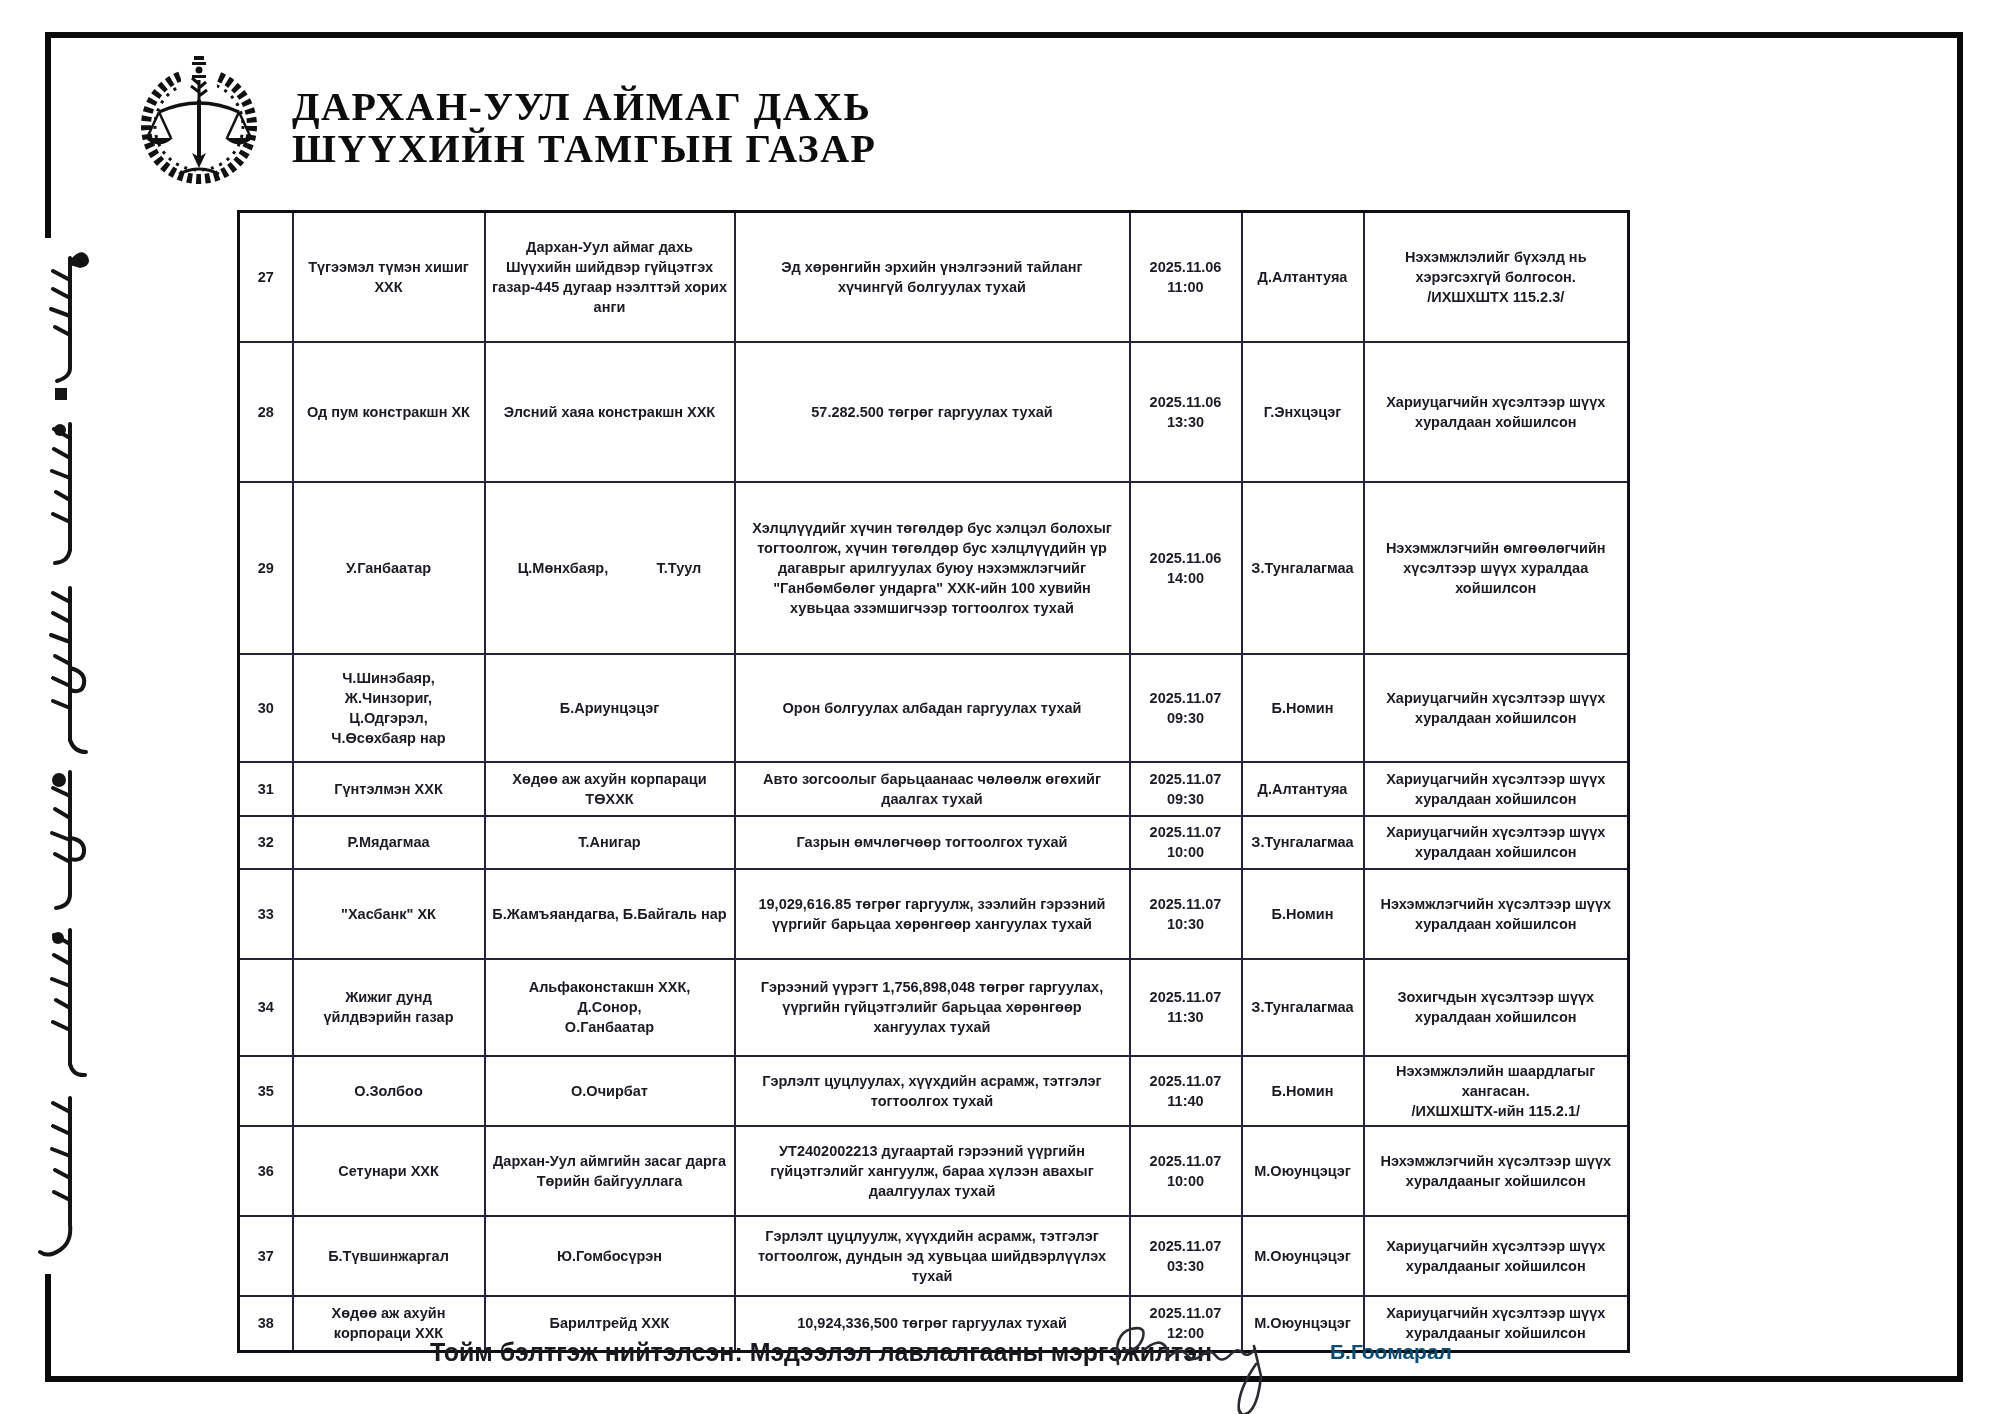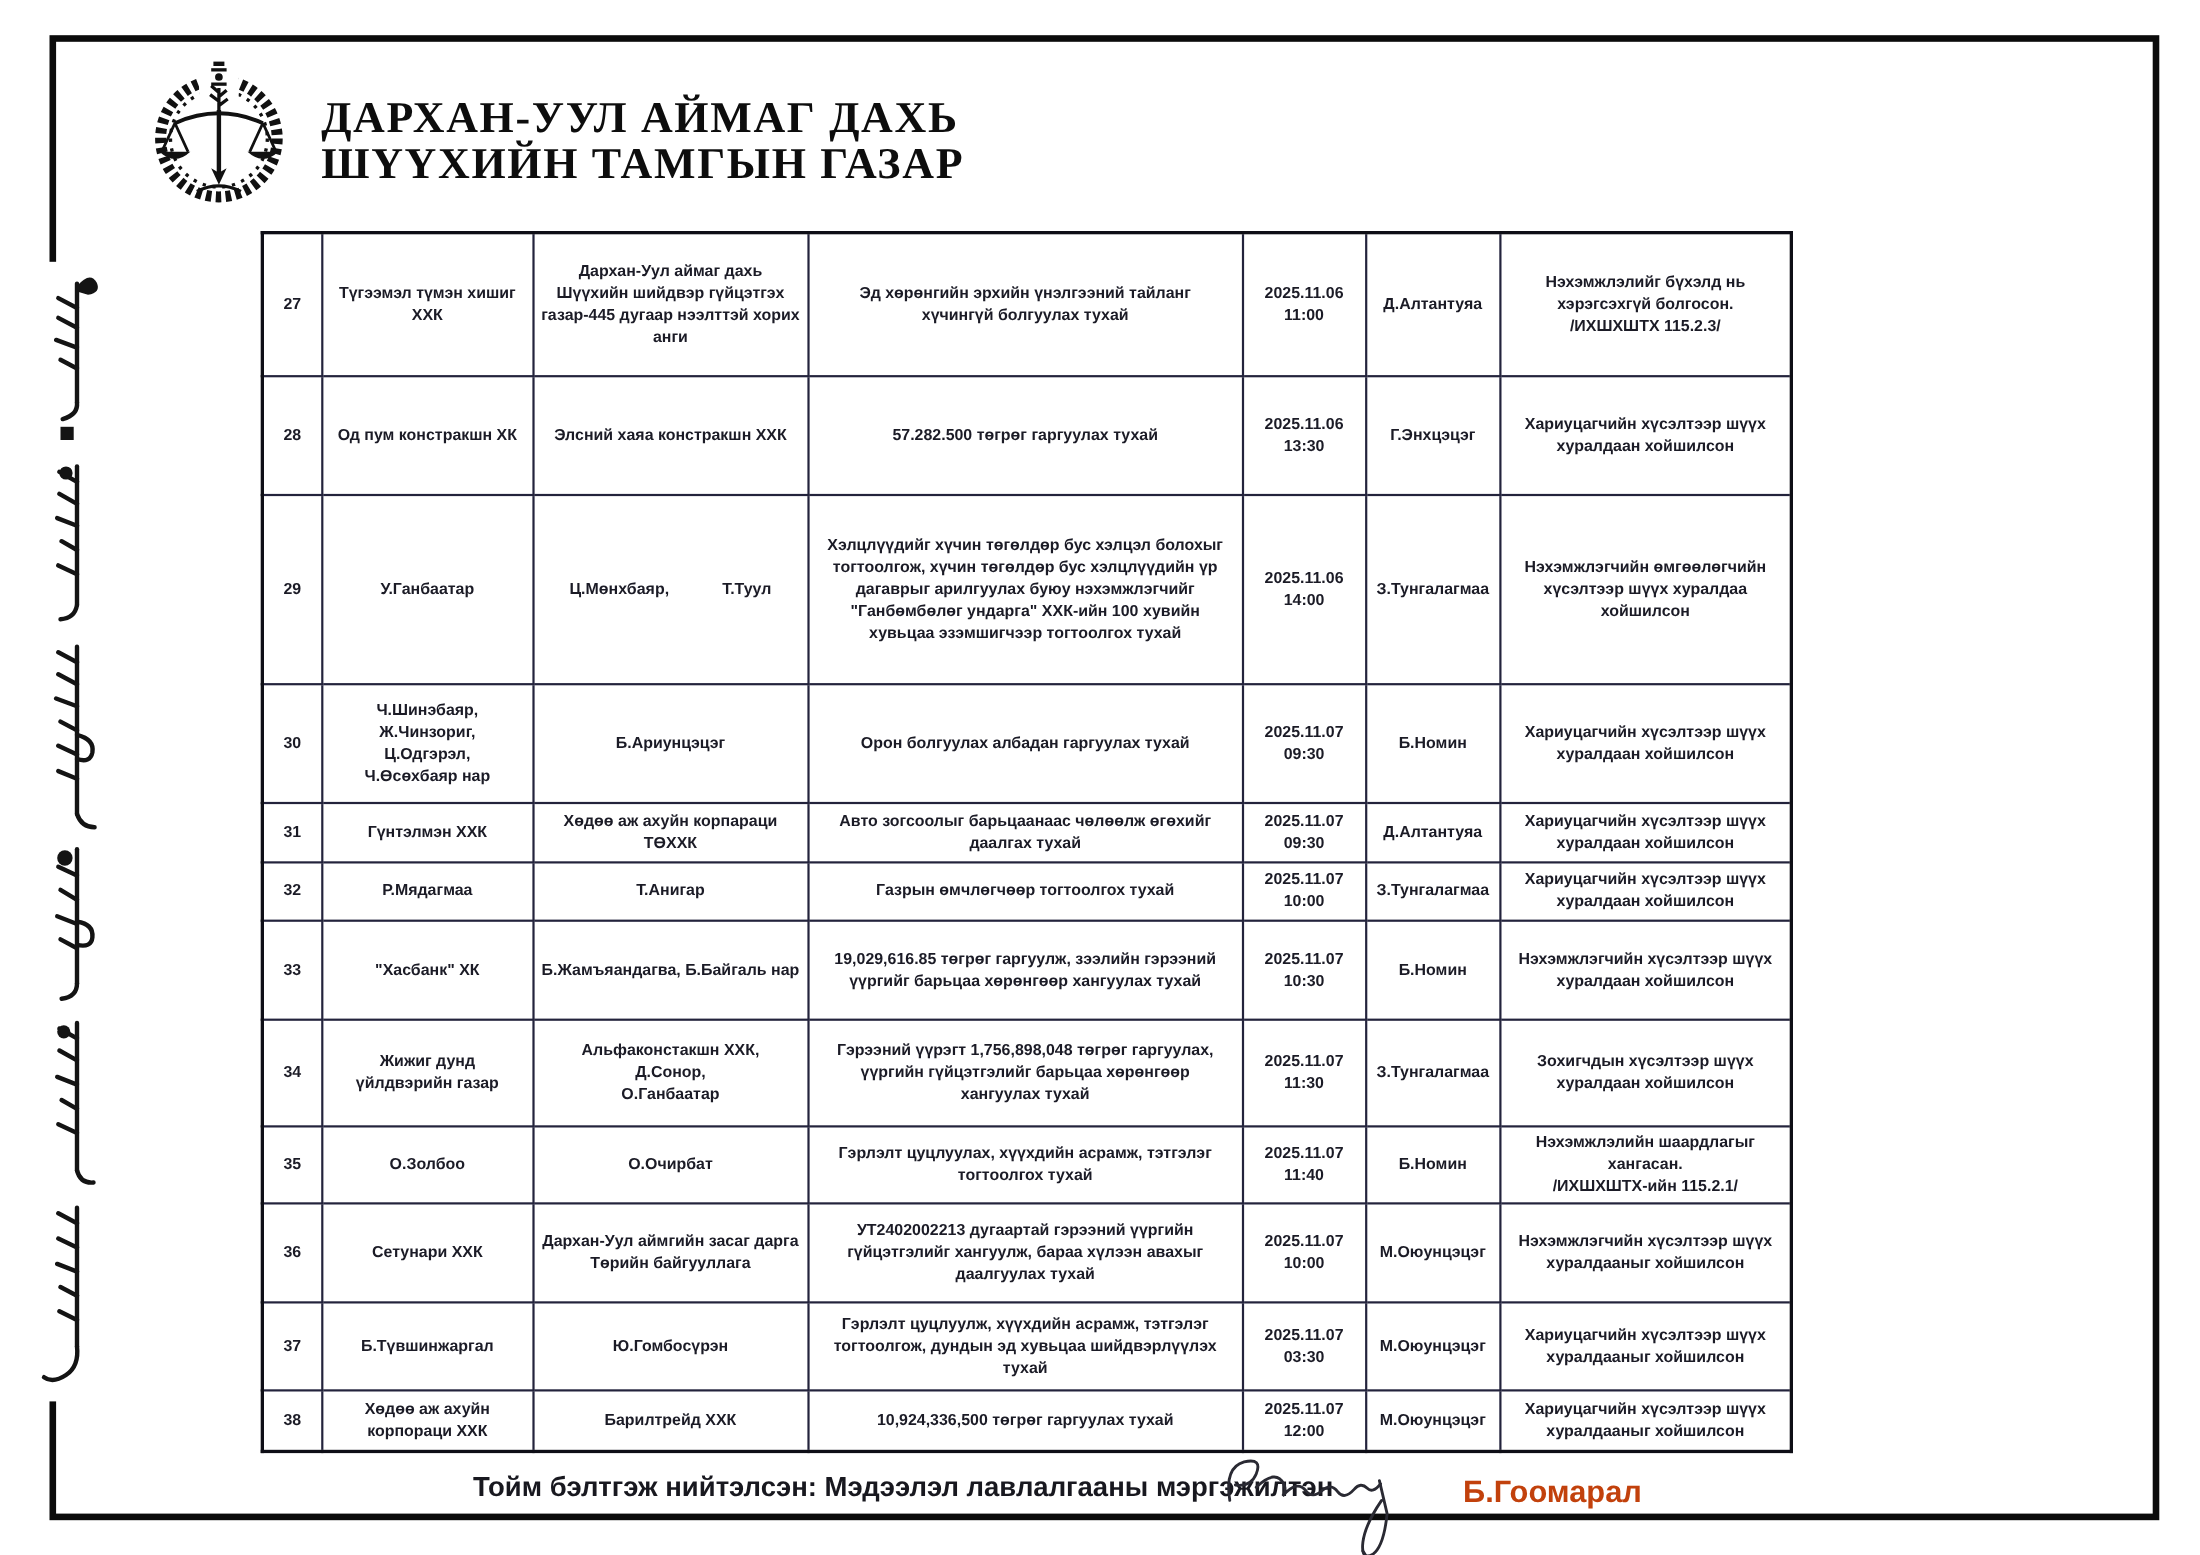--- a/index.html
+++ b/index.html
@@ -34,7 +34,7 @@
   td.c-jd { padding:2px 4px; }
 
   table.court tr:nth-child(1)  { height:130px; }
-  table.court tr:nth-child(2)  { height:108px;margin-top:30px; }
+  table.court tr:nth-child(2)  { height:140px;margin-top:30px; }
   table.court tr:nth-child(3)  { height:172px; }
   table.court tr:nth-child(4)  { height:108px; }
   table.court tr:nth-child(5)  { height:54px;  }

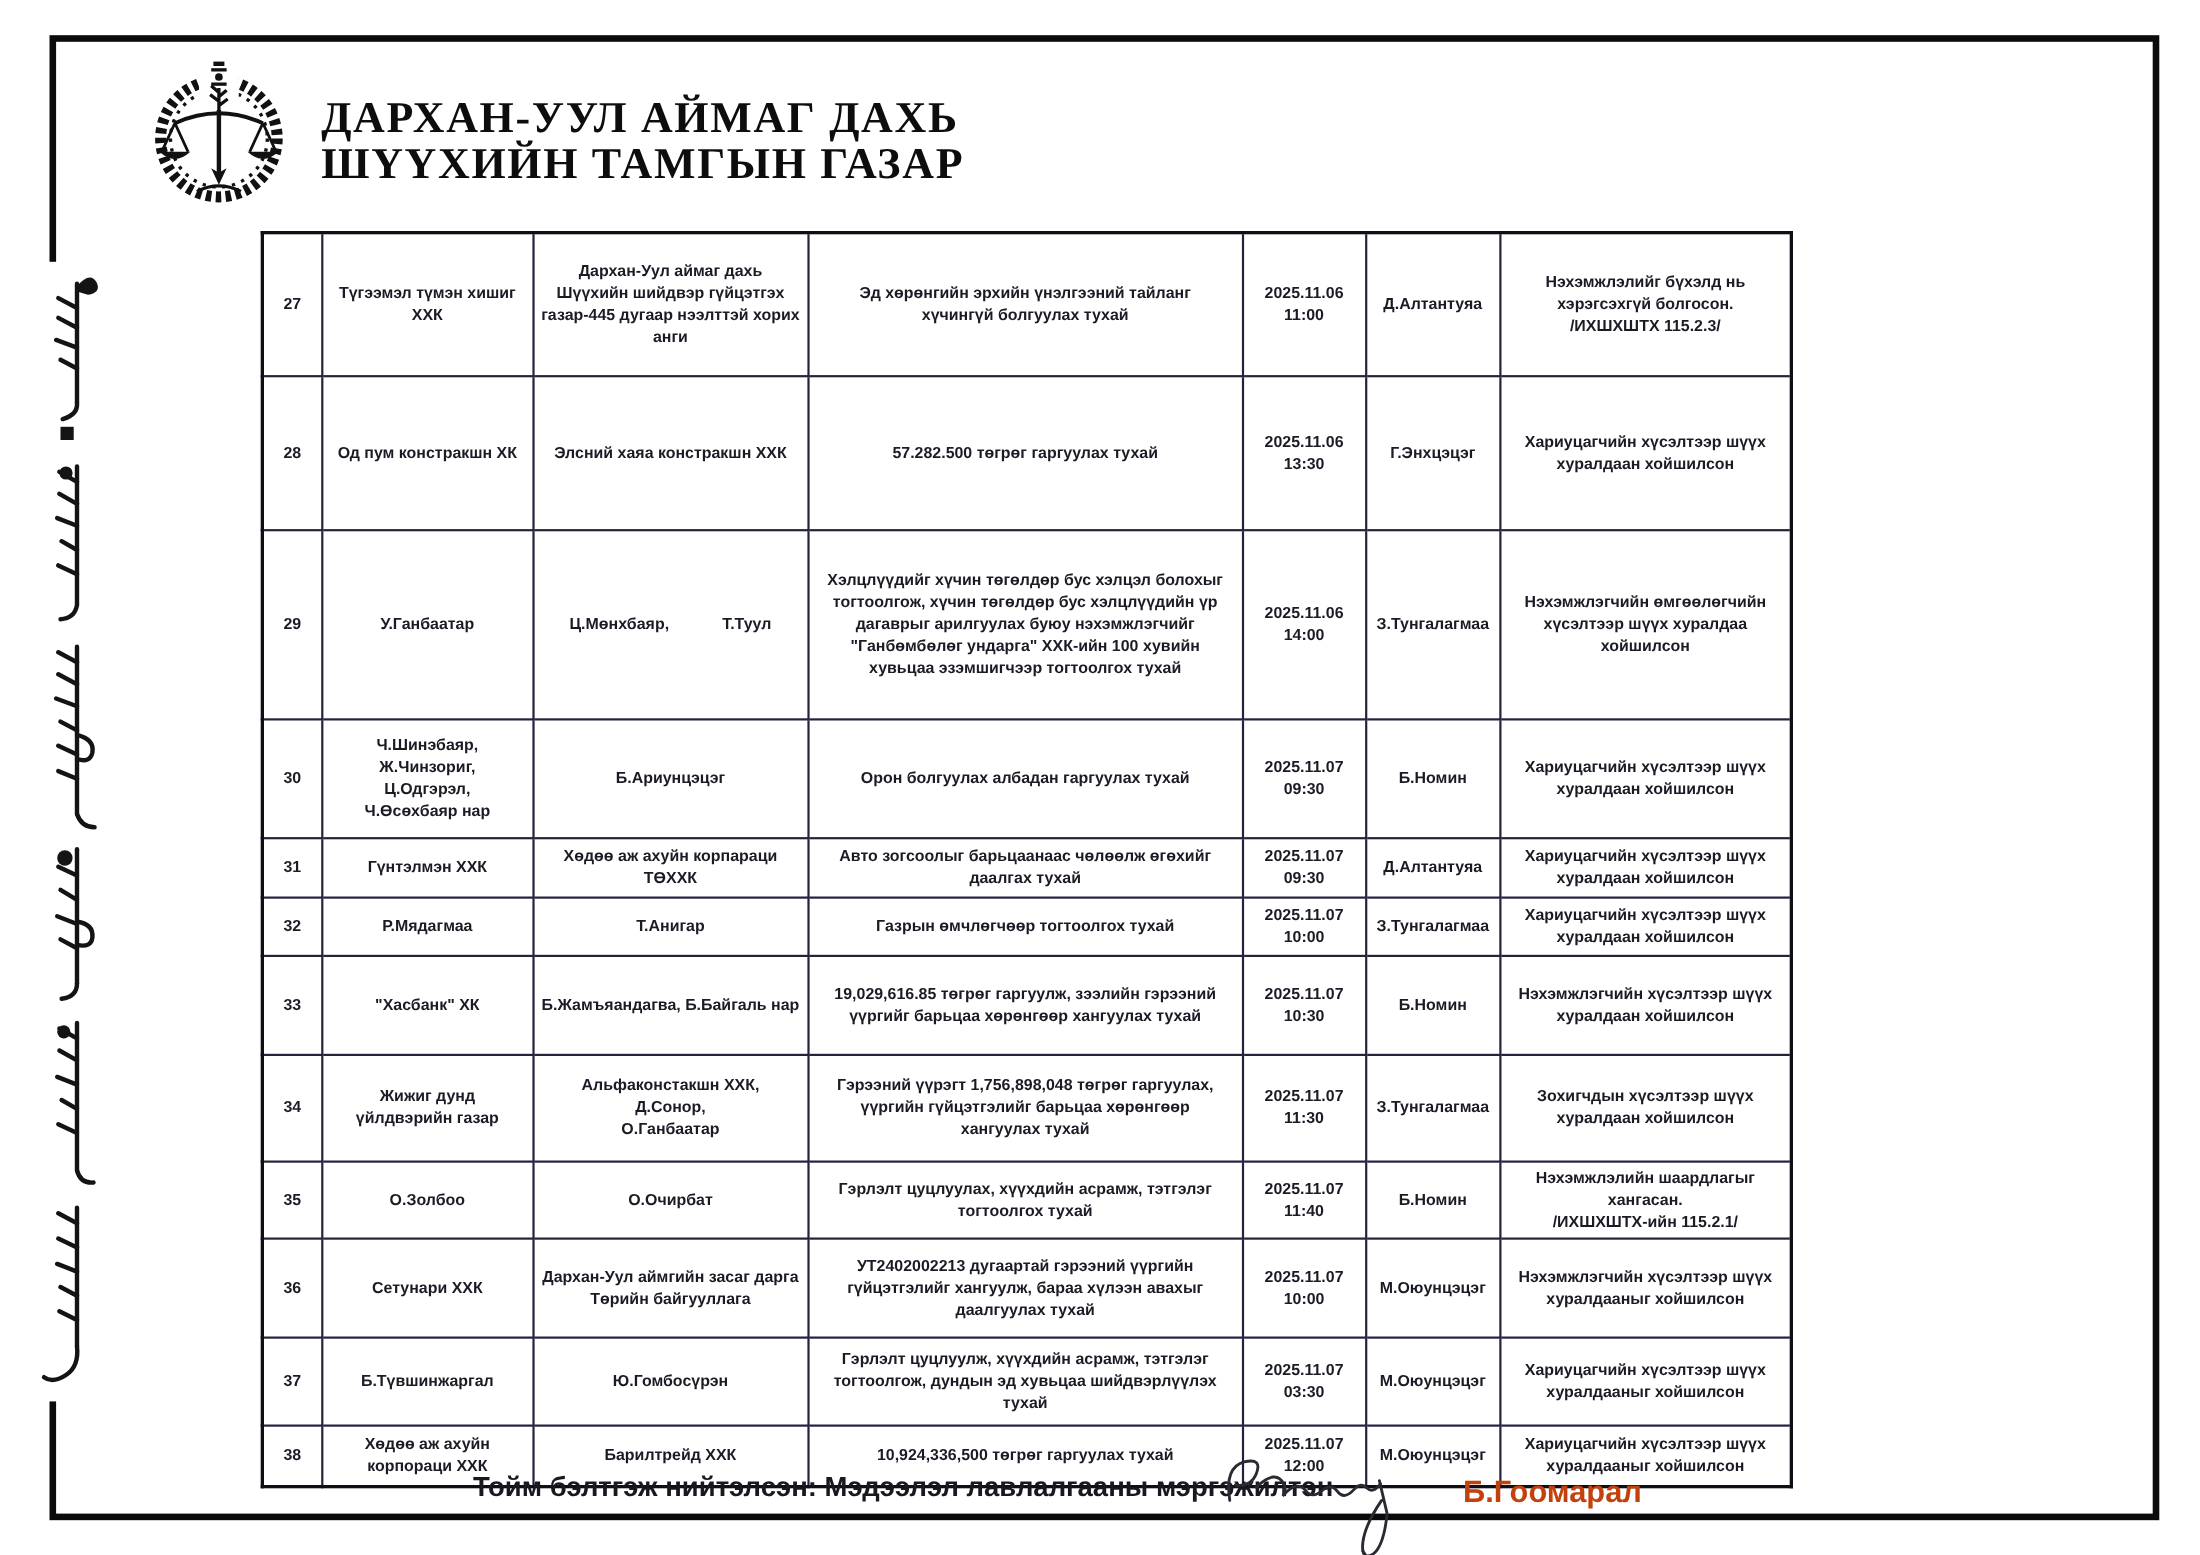--- a/index.html
+++ b/index.html
@@ -49,7 +49,7 @@
   .footer-line { position:absolute; left:430px; top:1338px; z-index:2;
                  font-size:25px; font-weight:bold; color:#18181f; }
   .signer-name { position:absolute; left:1330px; top:1340px; z-index:2;
-                 font-size:28px; font-weight:bold; color:#c2410c; }
+                 font-size:21px; font-weight:bold; color:#0c4a6e; }
   .signature   { position:absolute; left:1108px; top:1312px; width:200px; height:110px; z-index:4; }
 </style>
 </head>

